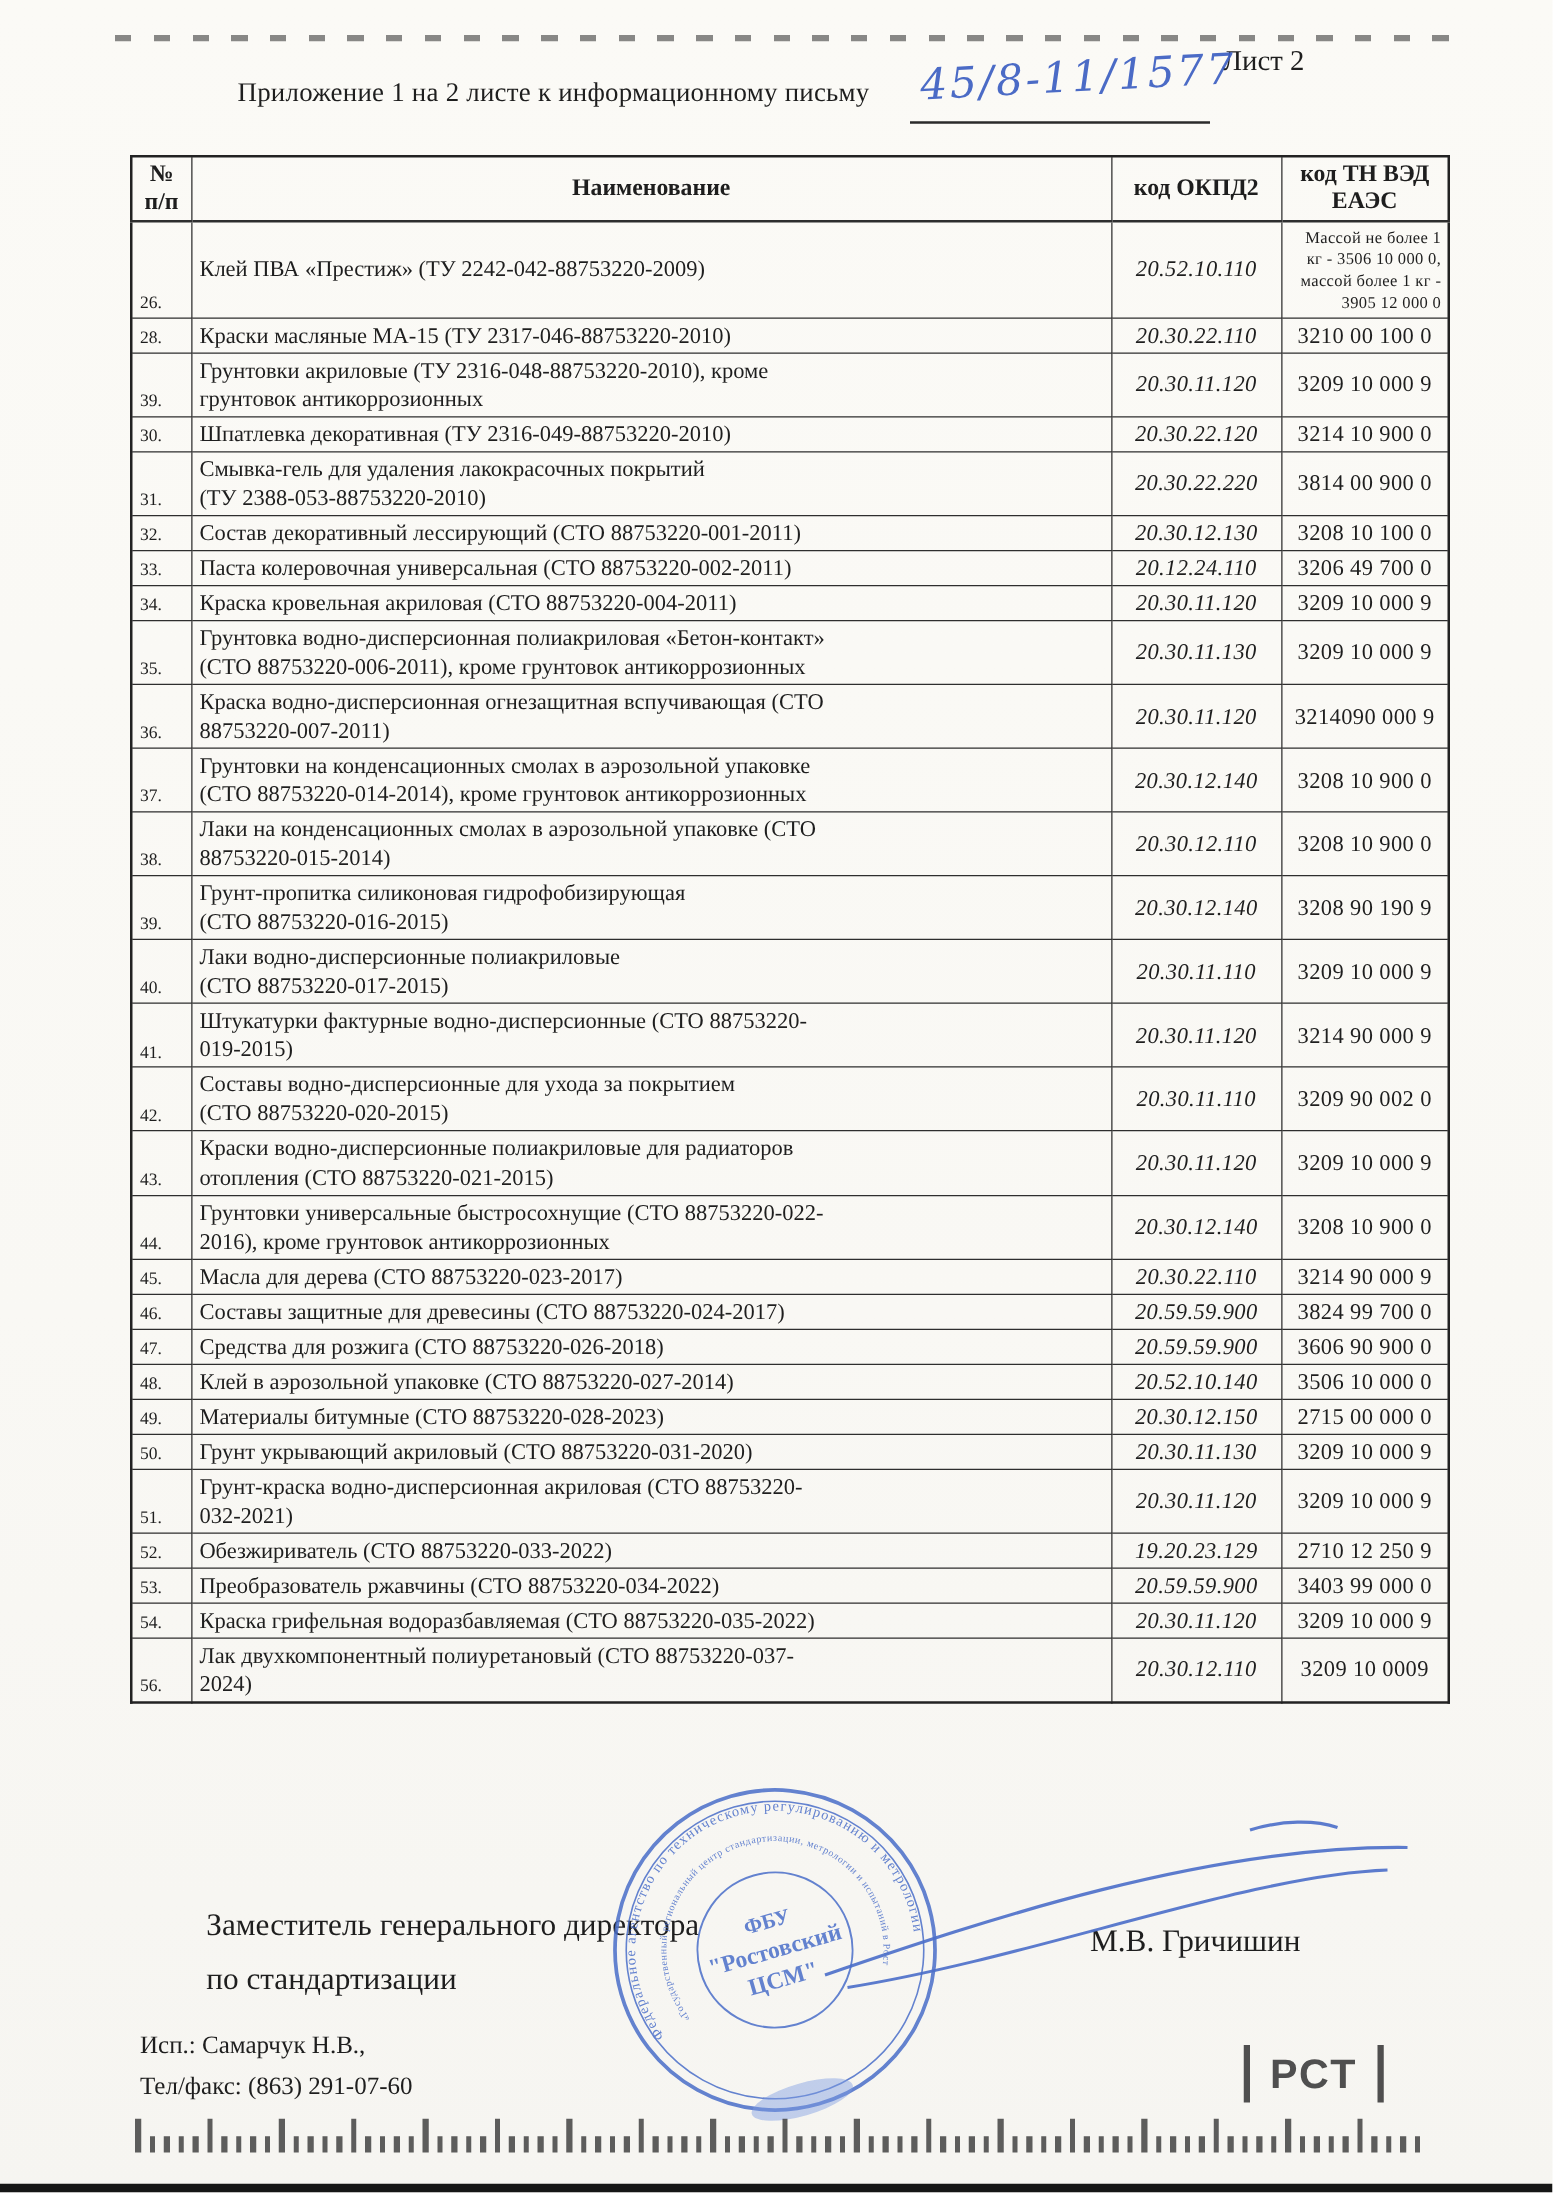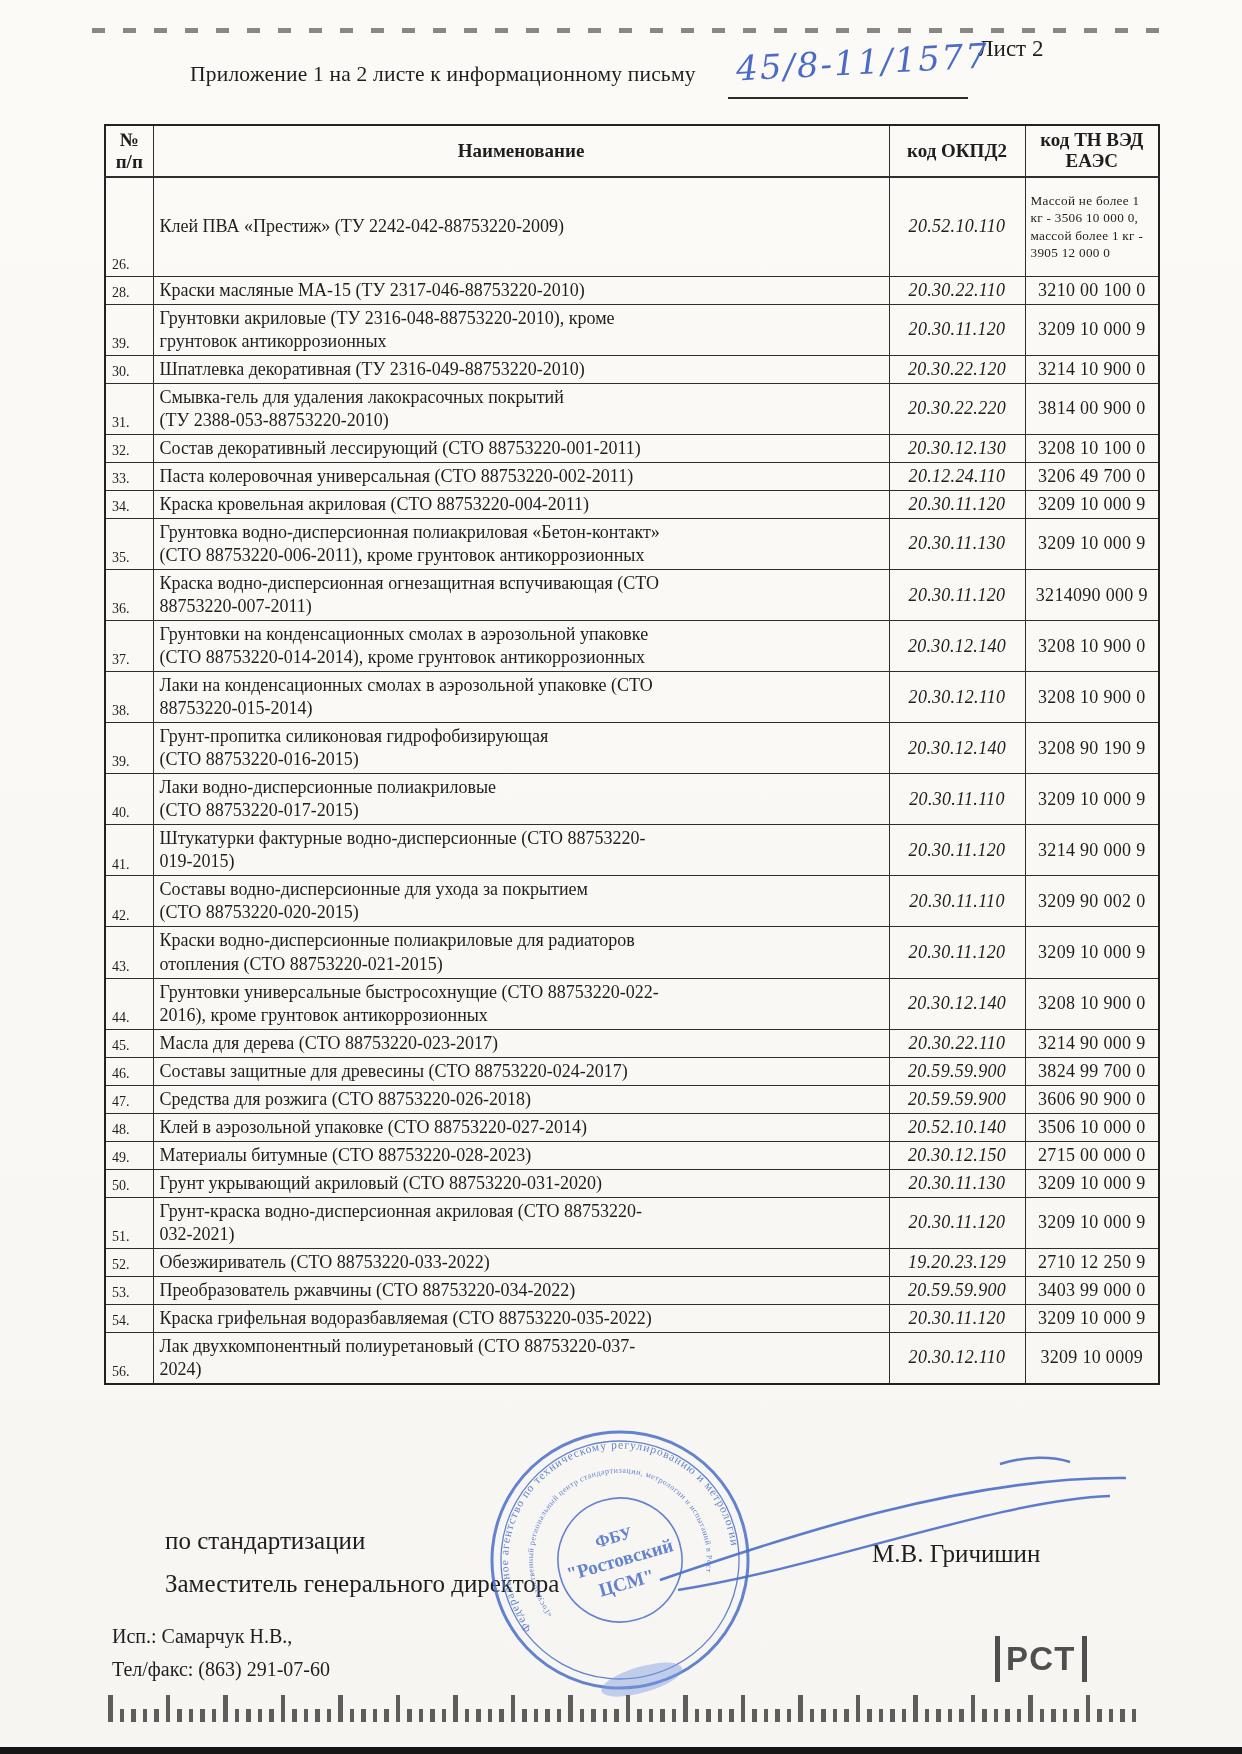--- a/index.html
+++ b/index.html
@@ -41,7 +41,7 @@
   td.c-name{vertical-align:middle;text-align:left;padding-left:10px;white-space:pre-line;}
   td.c-okpd2{vertical-align:middle;text-align:center;letter-spacing:.3px;font-style:italic;}
   td.c-tnved{vertical-align:middle;text-align:center;letter-spacing:.3px;}
-  td.c-tnved.small{font-size:13.2px;text-align:left;line-height:1.32;padding:14px 5px;}
+  td.c-tnved.small{font-size:13.2px;text-align:right;line-height:1.32;padding:3px 5px;}
   .num-stack{display:flex;flex-direction:column;gap:1px;}
 
   

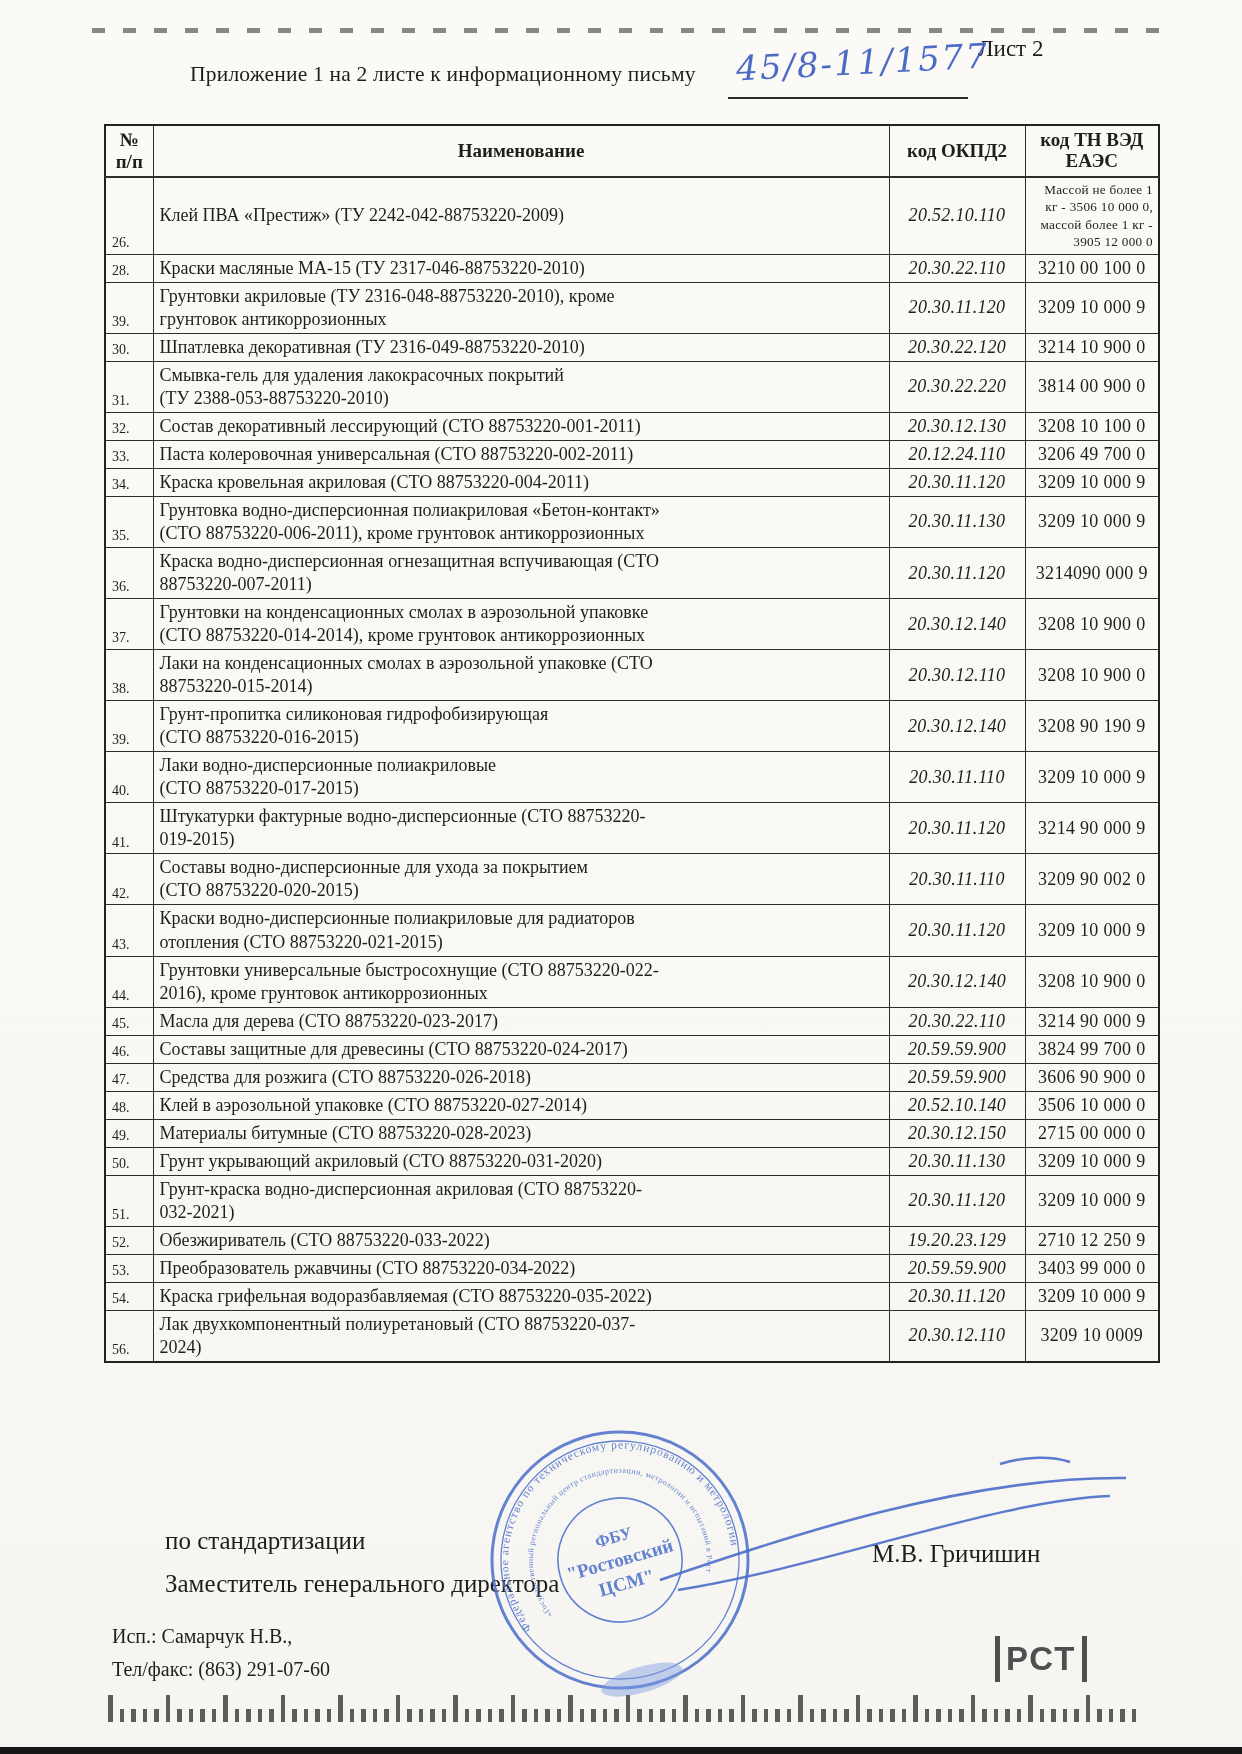--- a/index.html
+++ b/index.html
@@ -290,8 +290,8 @@
 </table>
 
 <div class="abs deputy">
+  <div>Заместитель генерального директора</div>
   <div>по стандартизации</div>
-  <div>Заместитель генерального директора</div>
 </div>
 <div class="abs signer">М.В. Гричишин</div>
 <div class="abs executor">Исп.: Самарчук Н.В.,</div>

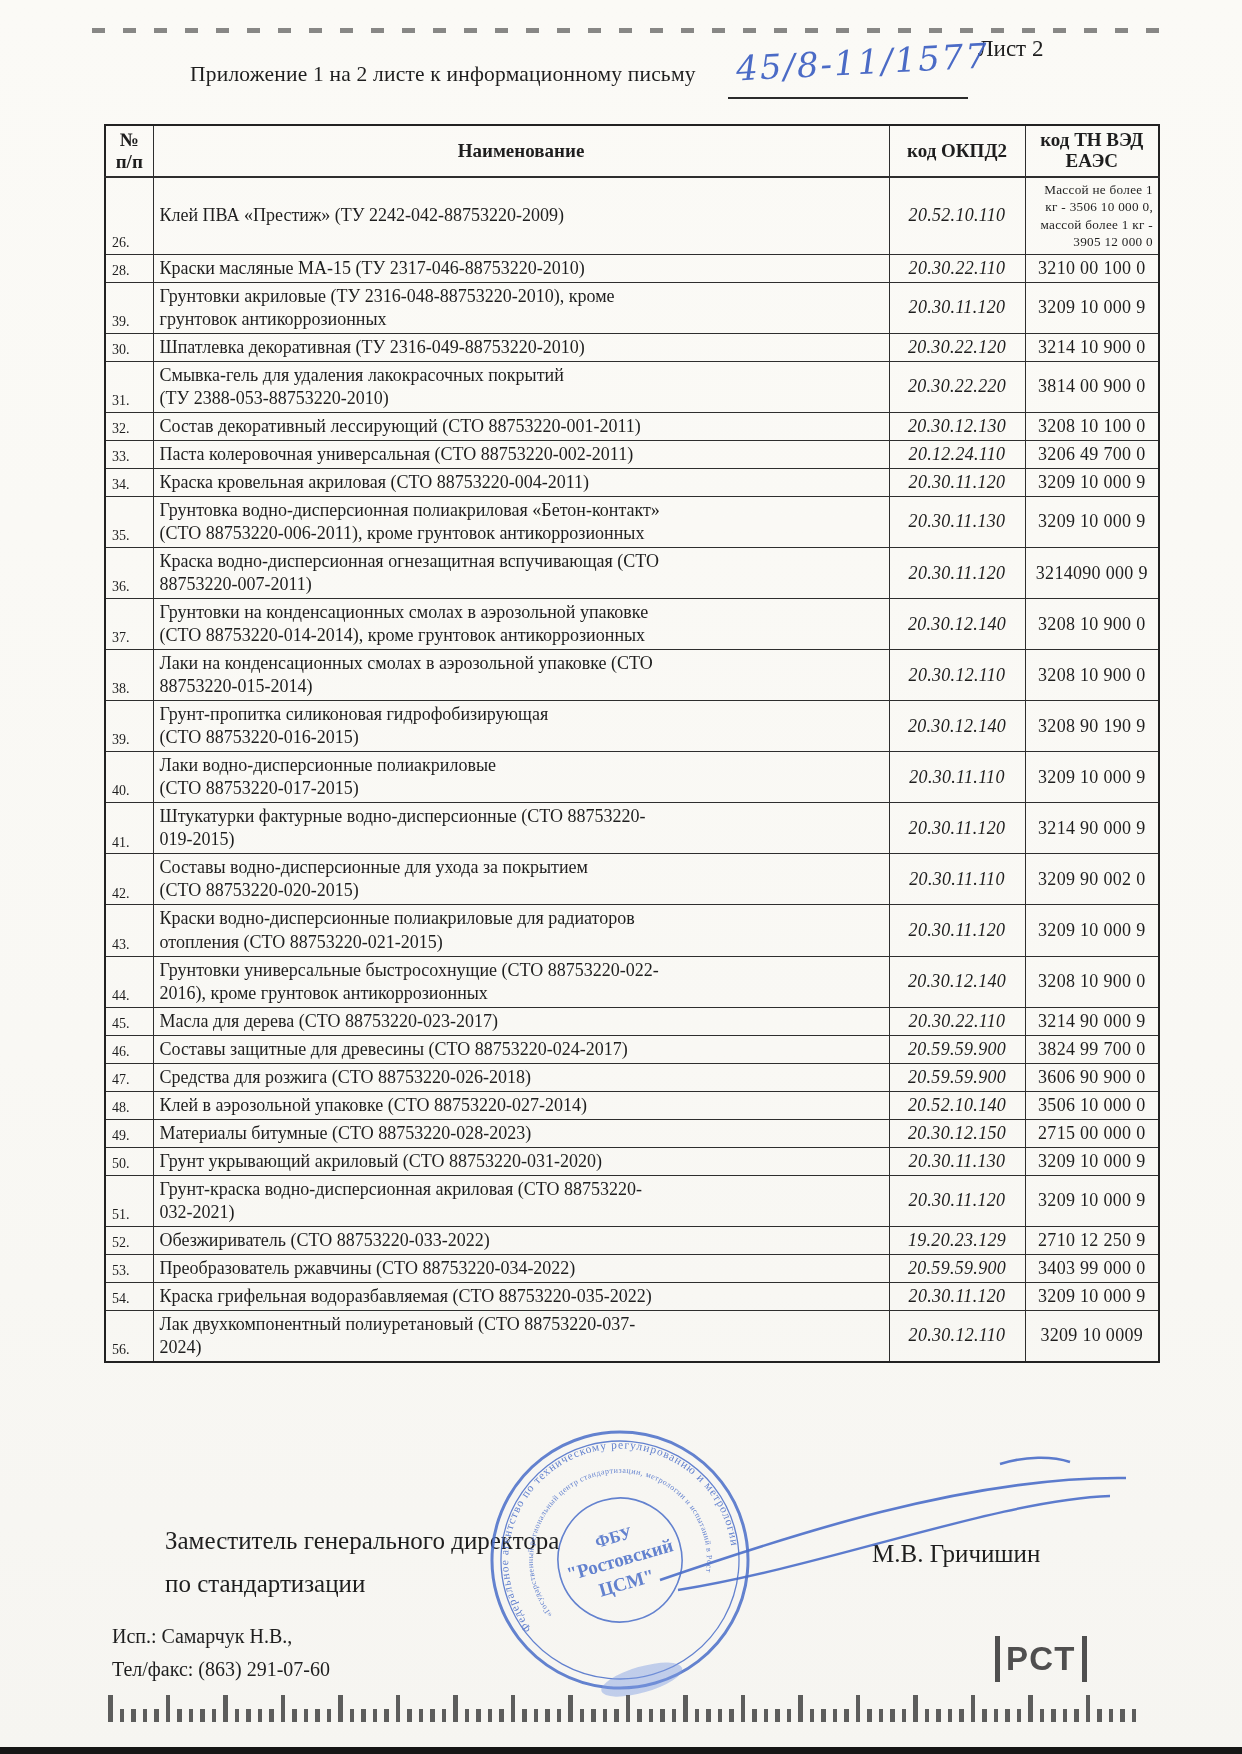--- a/index.html
+++ b/index.html
@@ -57,7 +57,7 @@
   .tick{width:4.5px;height:13px;background:#3c3c3c;flex:0 0 auto;}
   .tick.tall{height:27px;}
 
-  .rst{top:1636px;left:995px;display:flex;align-items:center;gap:6px;opacity:.85;}
+  .rst{top:1636px;left:995px;display:flex;align-items:center;gap:16px;opacity:.85;}
   .rst .bar{width:5px;height:46px;background:#333;}
   .rst .txt{font-size:33px;font-weight:bold;letter-spacing:2px;color:#333;
             font-family:"Liberation Sans","DejaVu Sans",sans-serif;}

